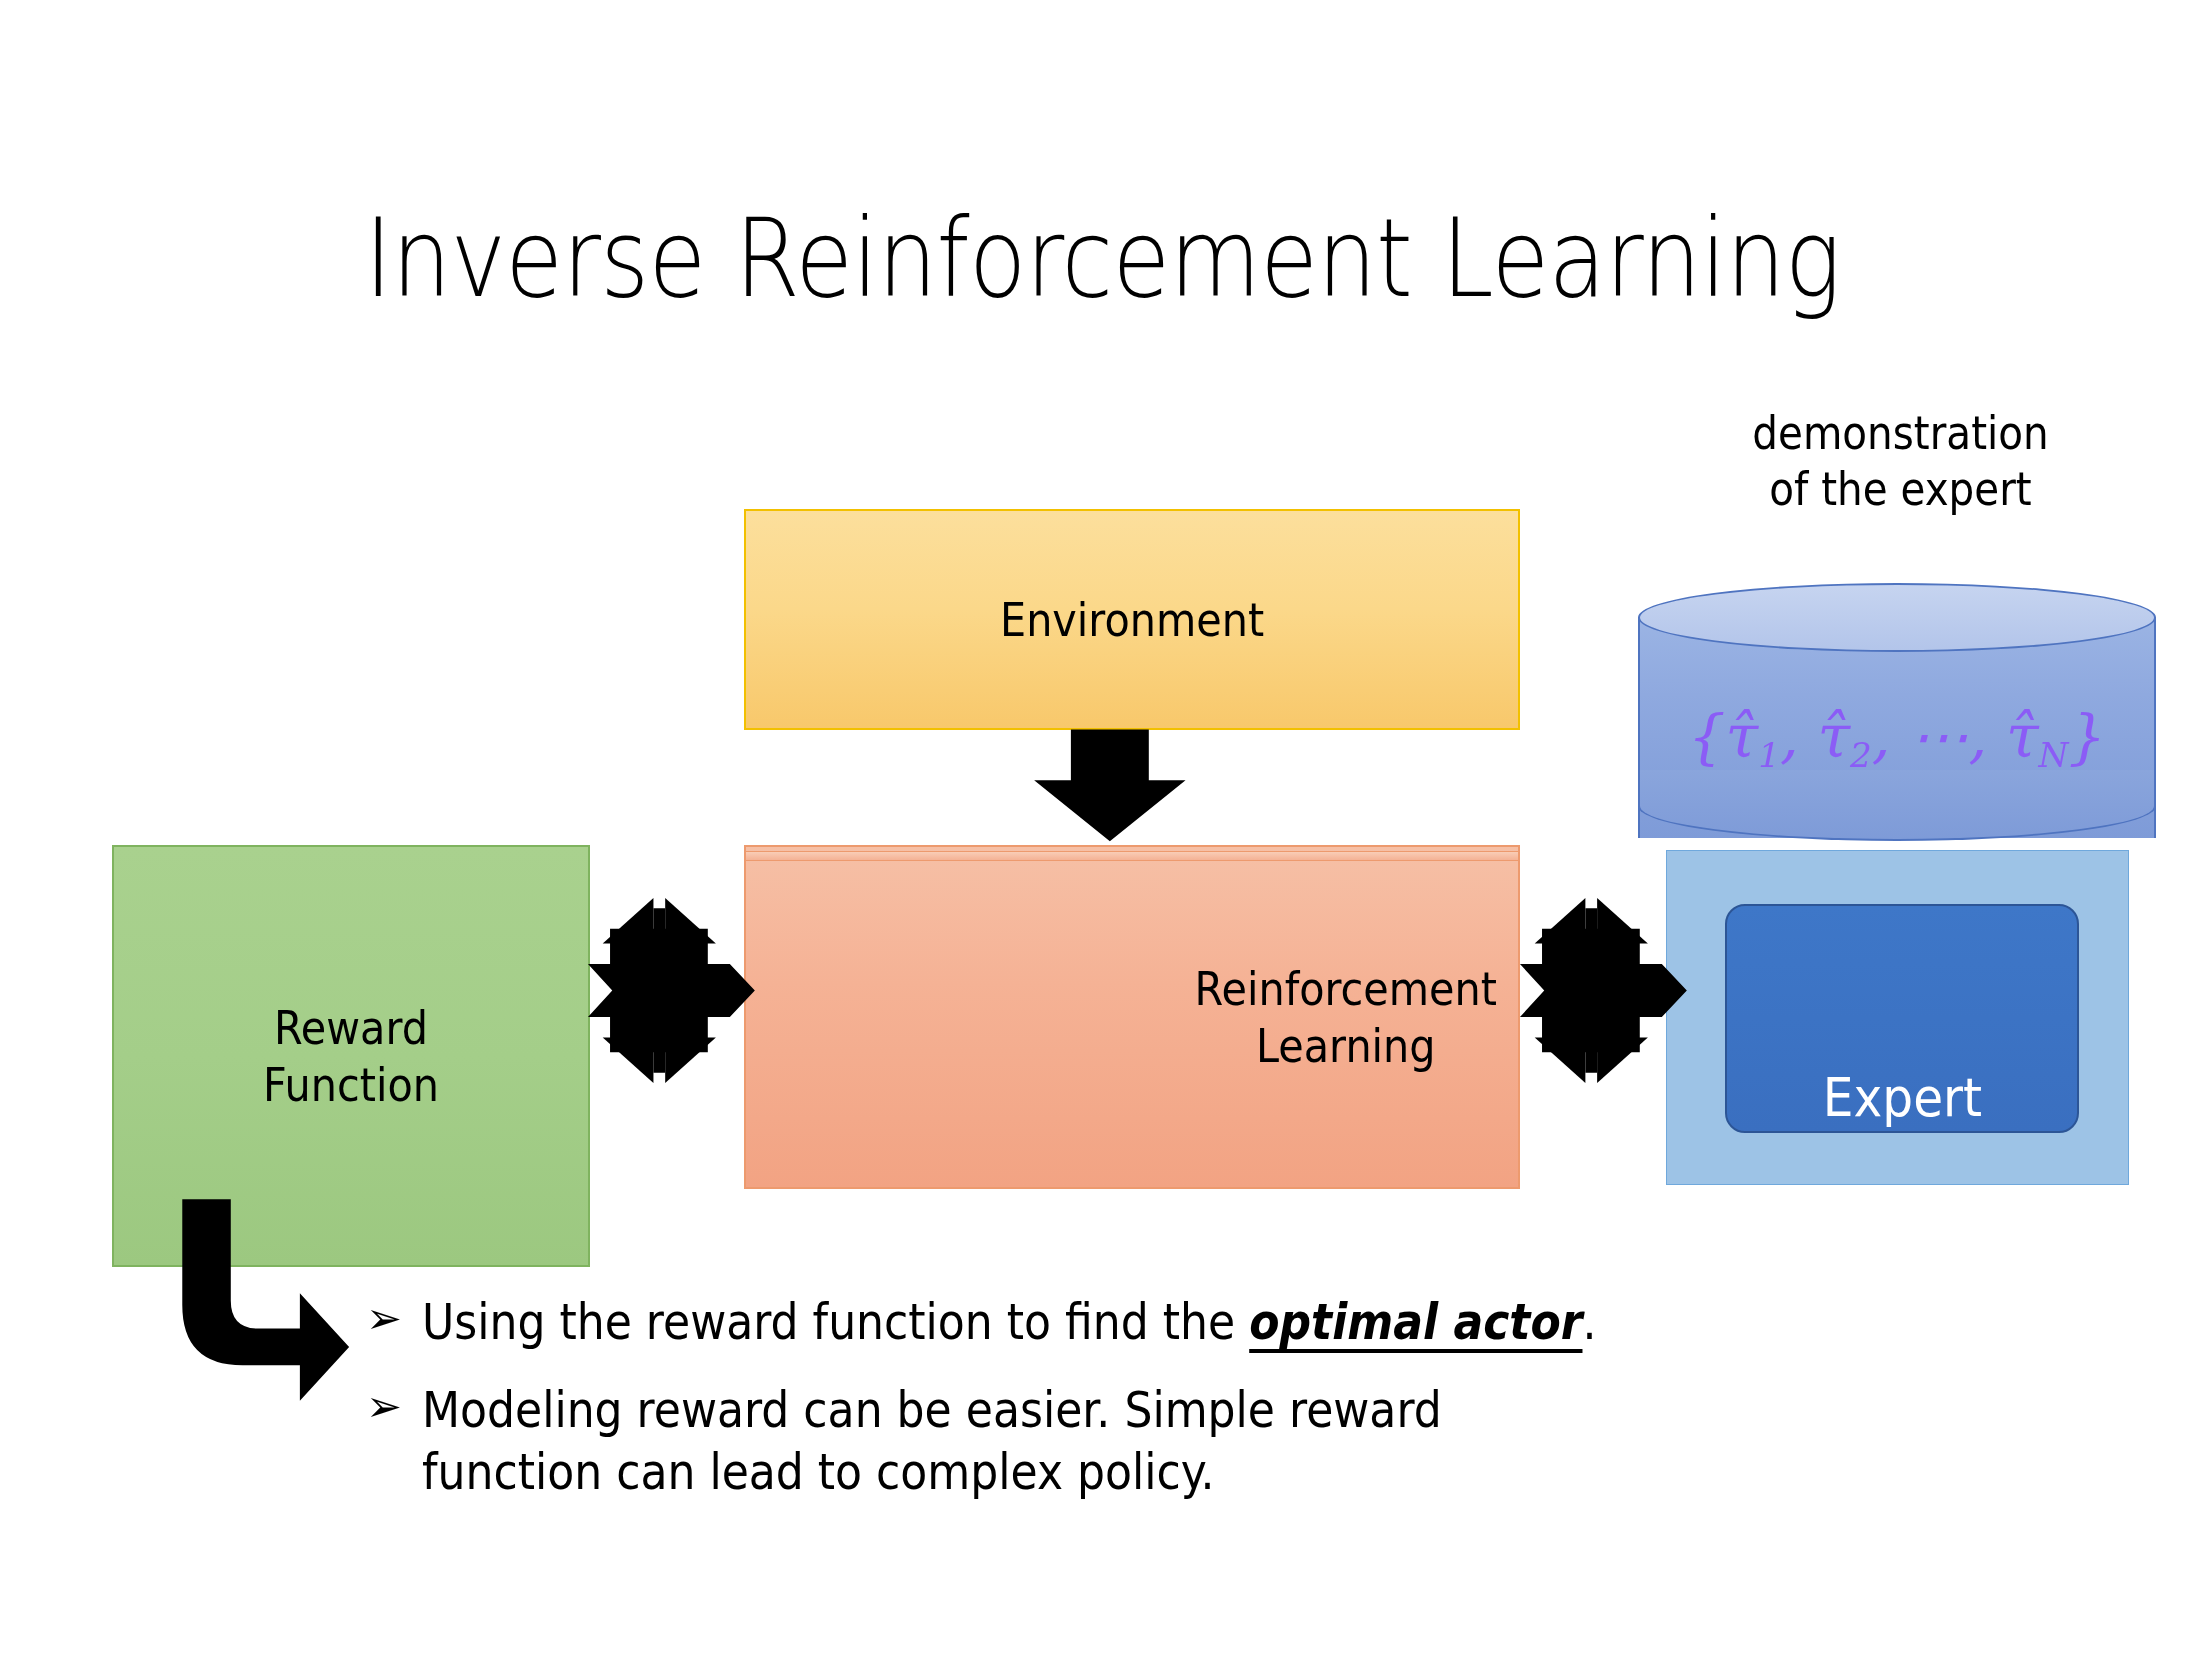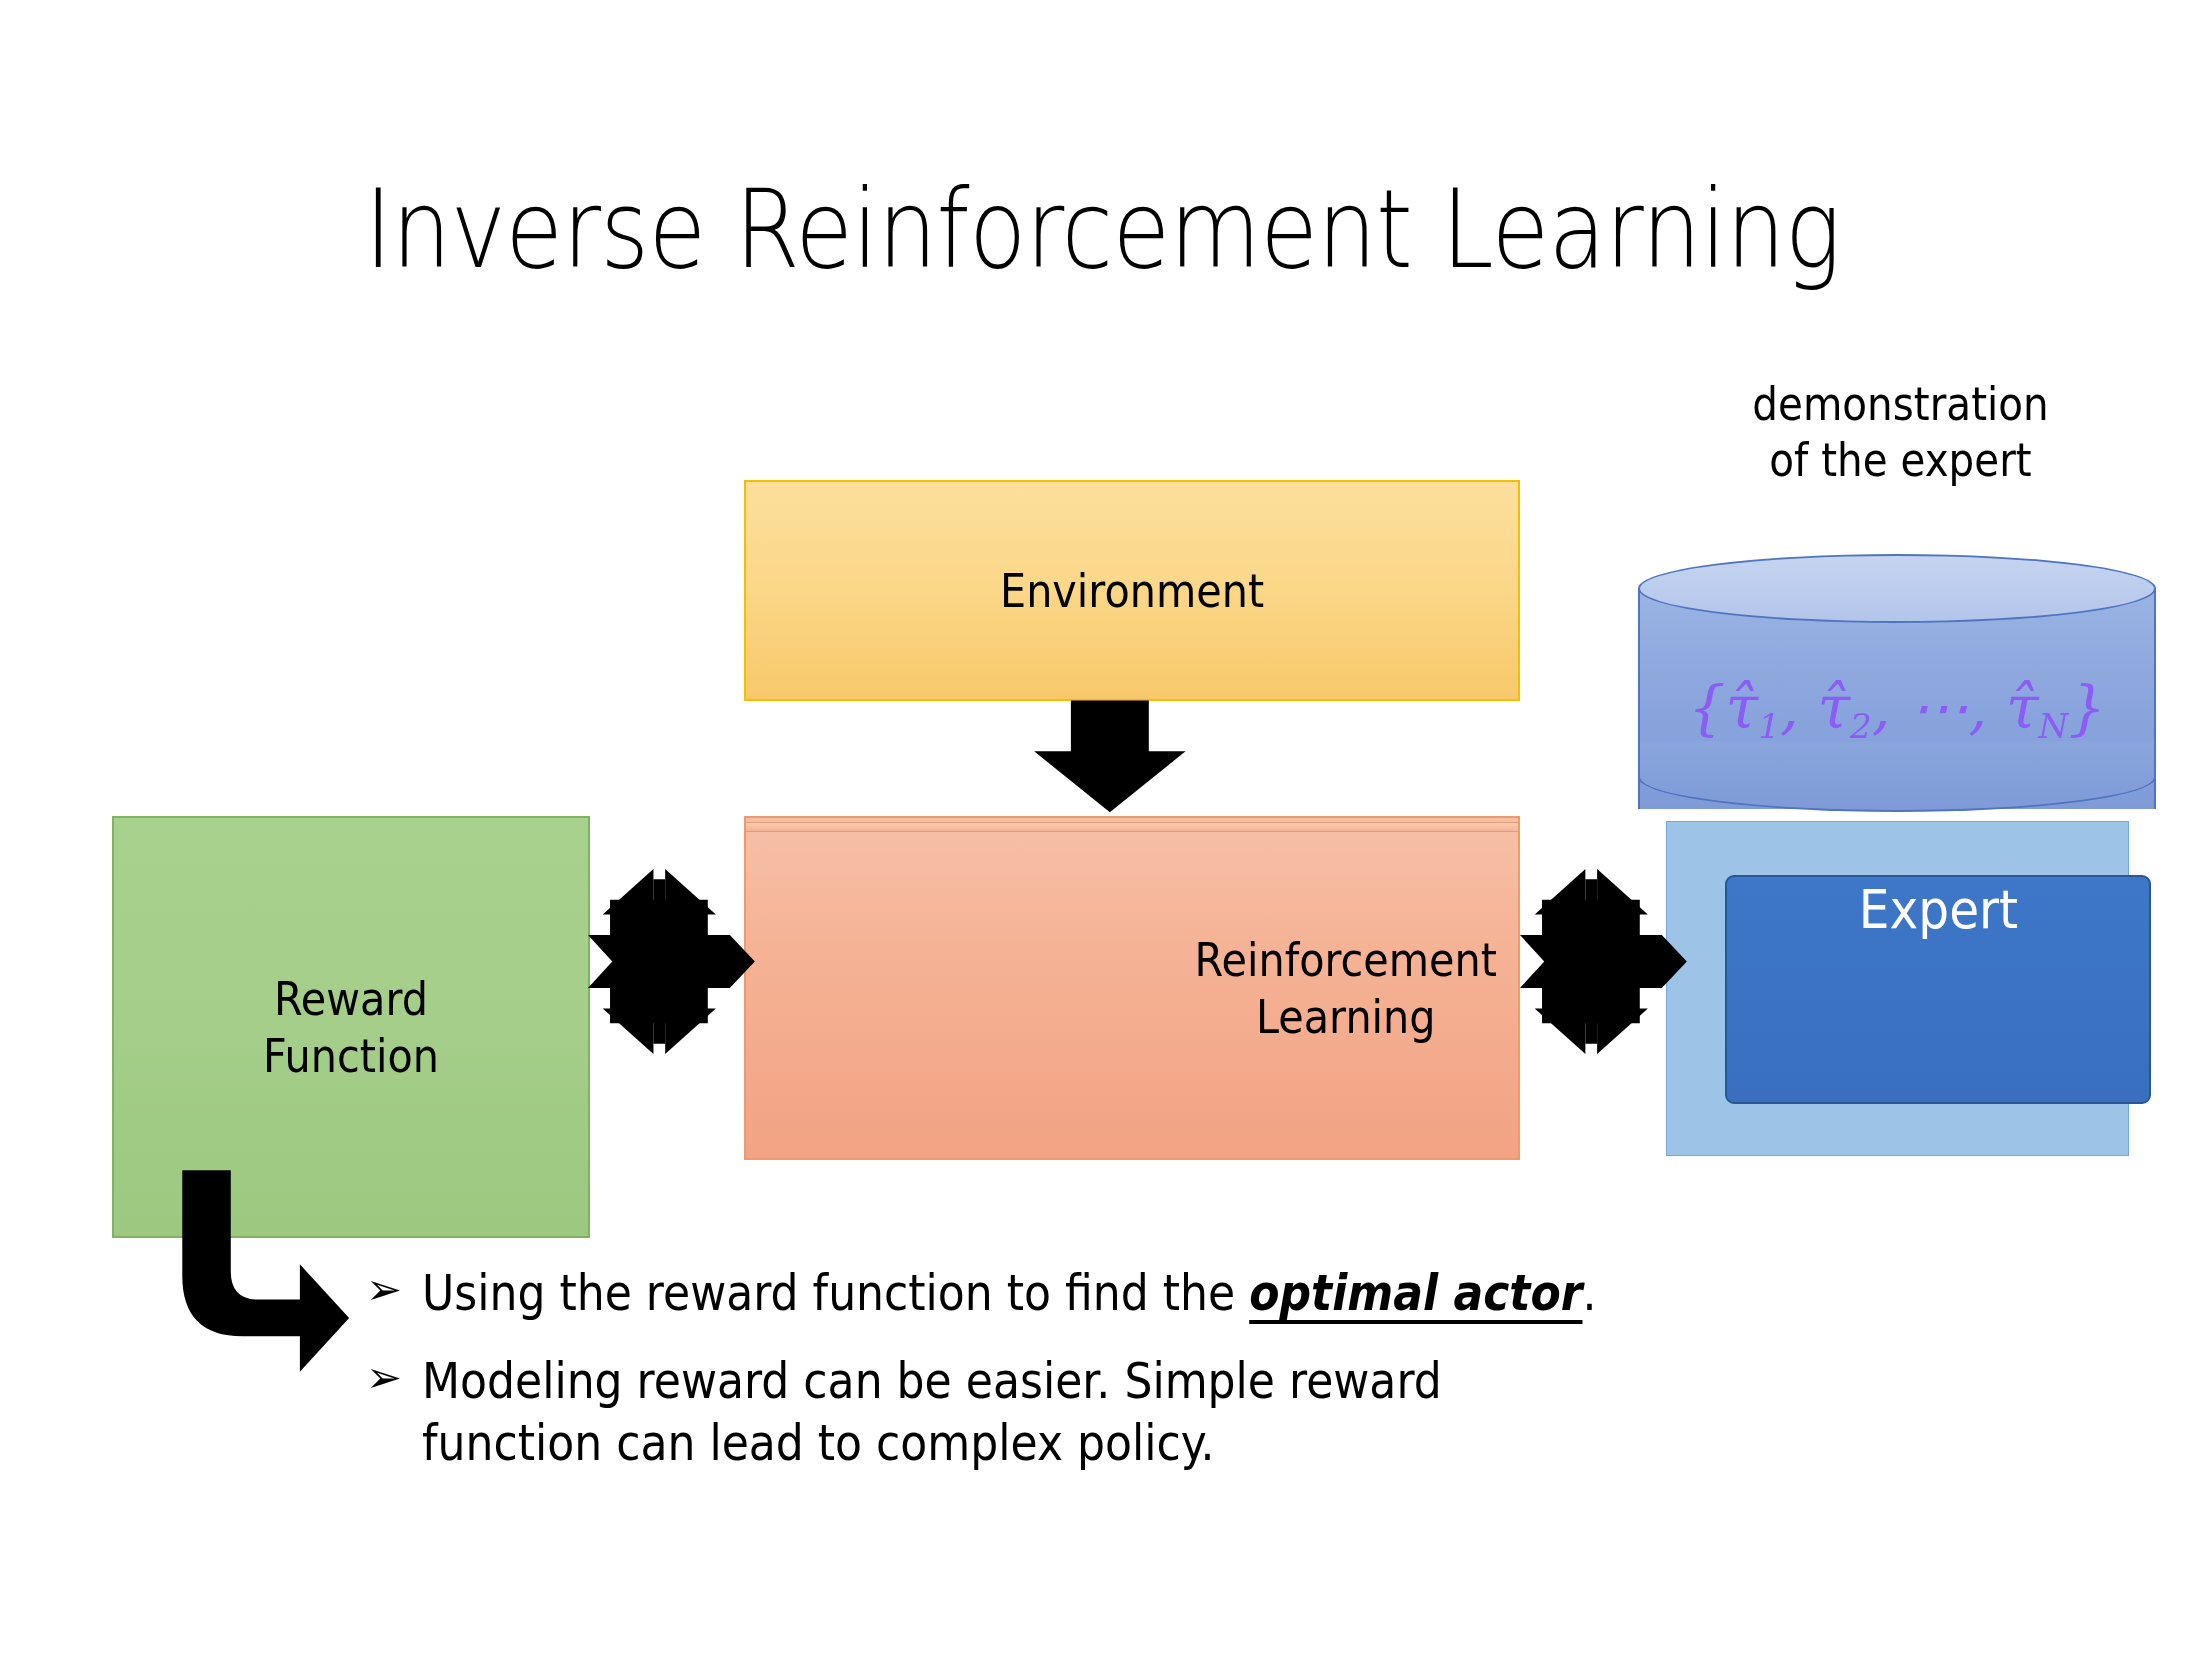--- a/index.html
+++ b/index.html
@@ -19,6 +19,7 @@
     position: absolute;
     inset: 0;
     background: #ffffff;
+    margin-top: 29px;
   }
 
   

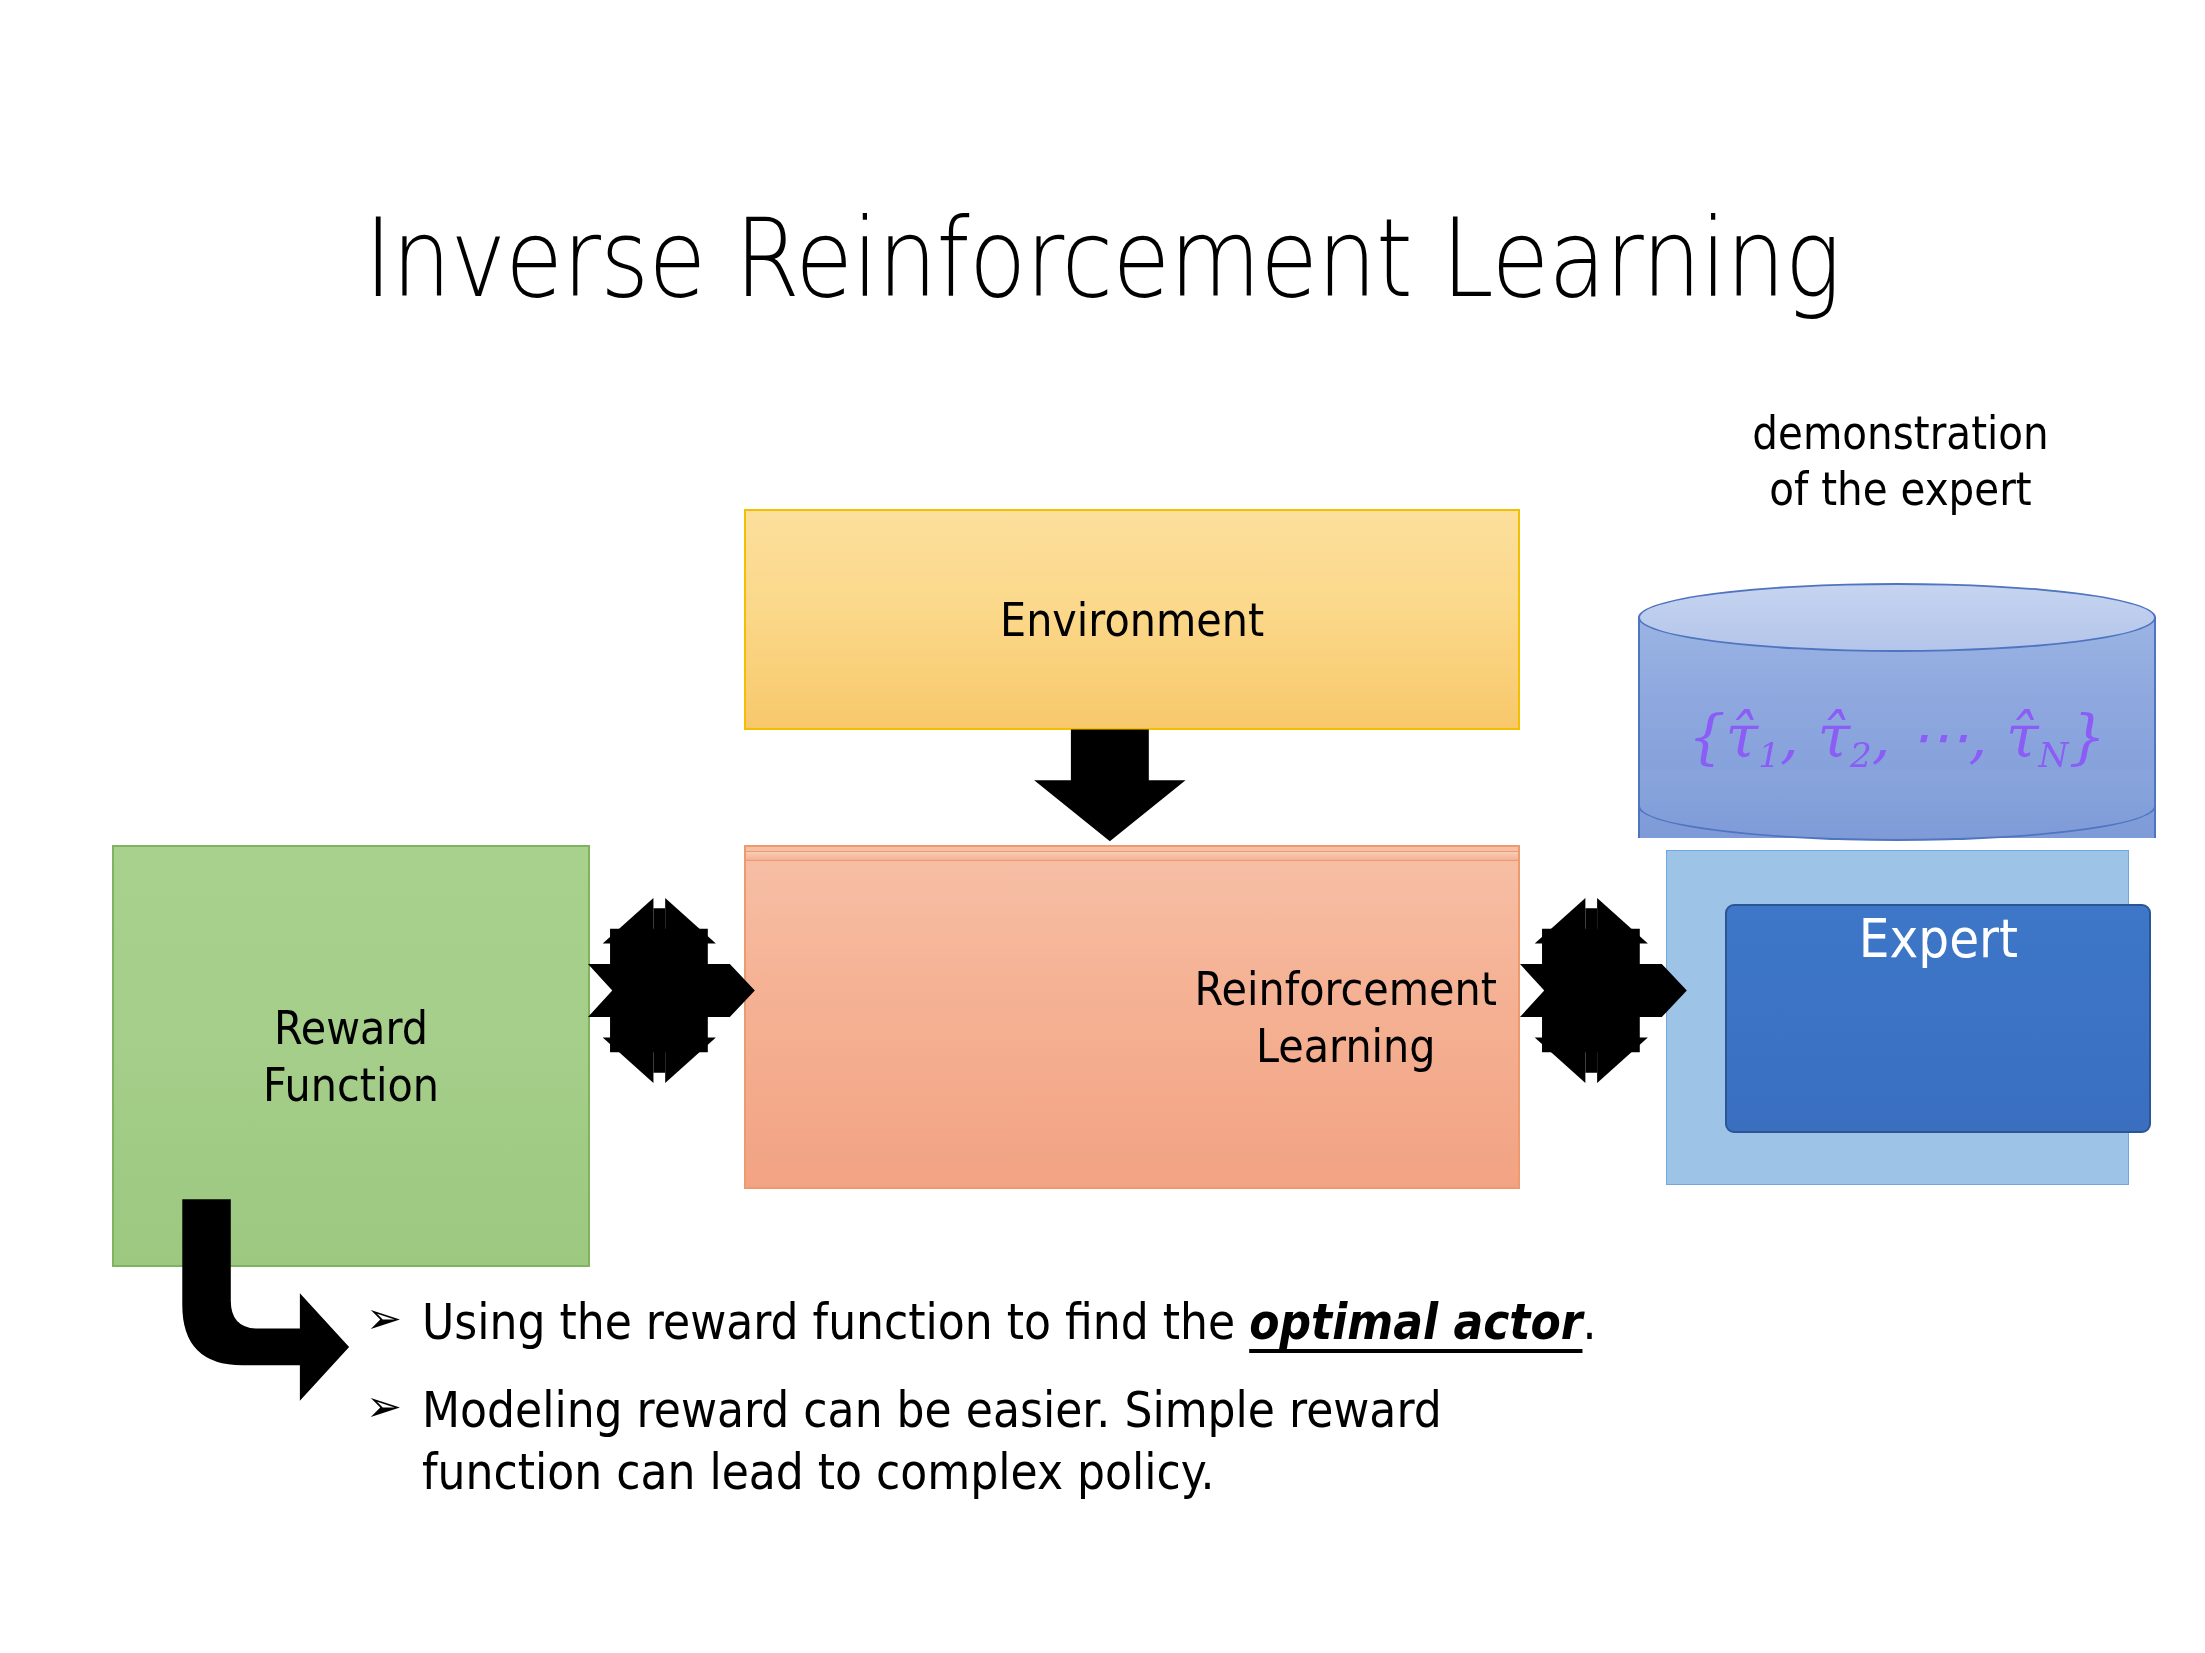--- a/index.html
+++ b/index.html
@@ -111,14 +111,14 @@
     position: absolute;
     left: 1725px;
     top: 875px;
-    width: 426px;
+    width: 354px;
     height: 229px;
     background: linear-gradient(180deg,#3E77C8 0%, #3A6FC0 100%);
     border: 2.9px solid #2C5596;
-    border-radius: 9px;
+    border-radius: 20px;
     box-sizing: border-box;
     display: flex;
-    align-items: flex-start;
+    align-items: flex-end;
     justify-content: center;
   }
   #expert-box .box-label {

